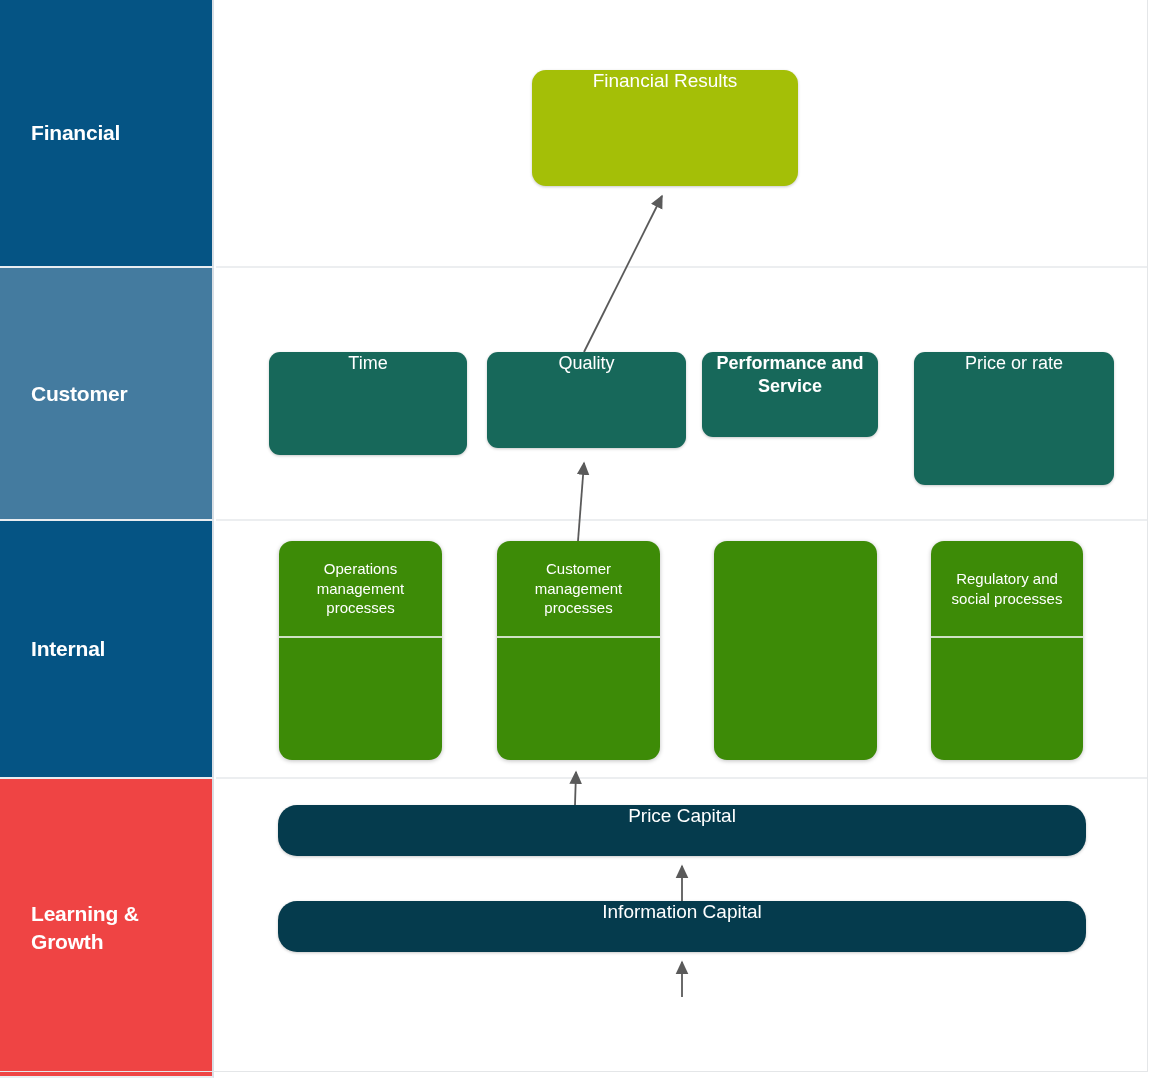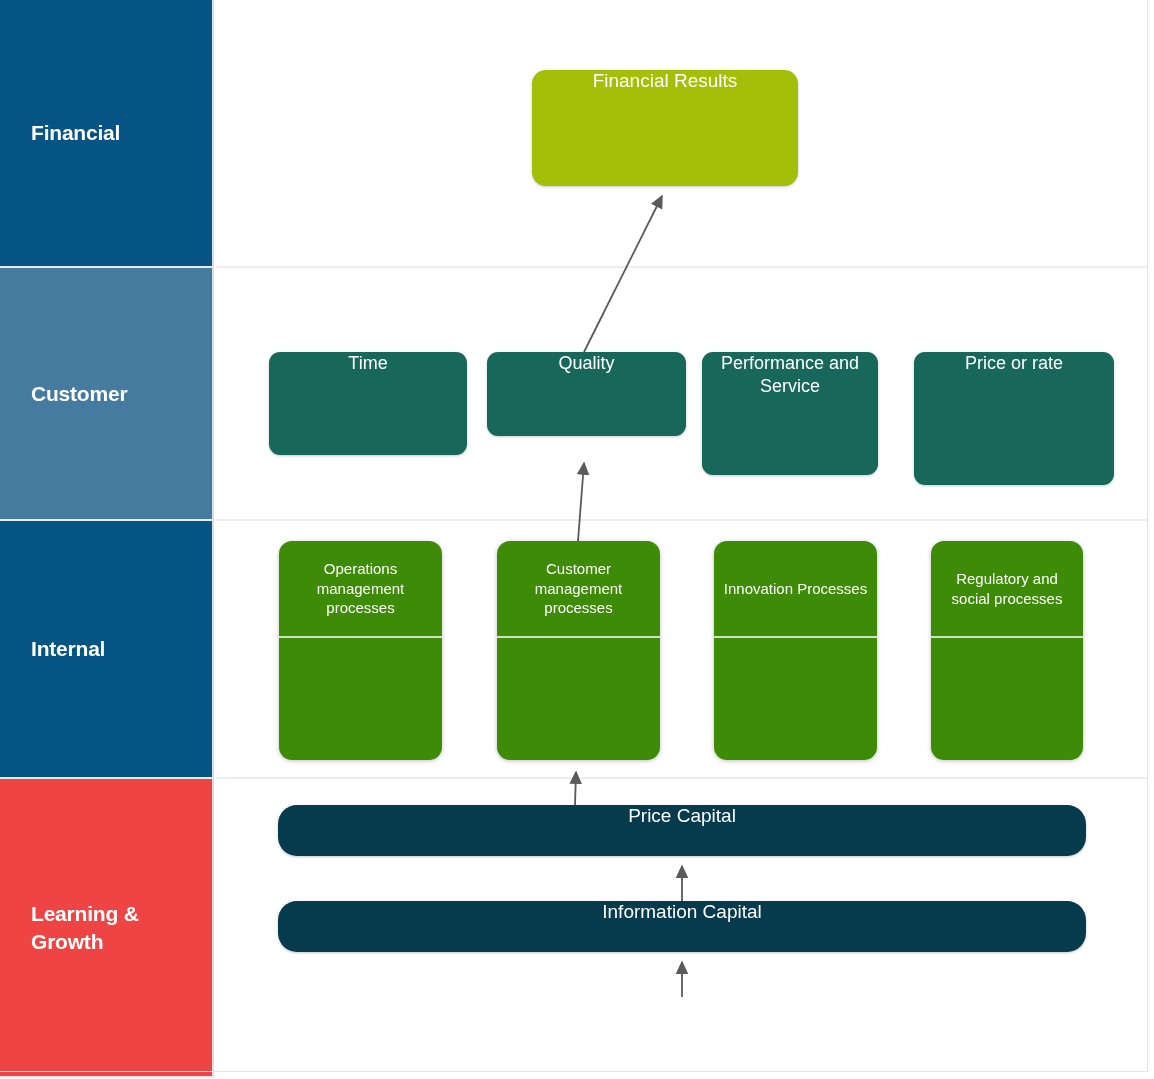--- a/index.html
+++ b/index.html
@@ -196,7 +196,7 @@
   <div class="node node-customer" style="left:269px; top:352px; width:198px; height:103px;">
     <span class="node-text">Time</span>
   </div>
-  <div class="node node-customer" style="left:487px; top:352px; width:199px; height:84px;">
+  <div class="node node-customer" style="left:487px; top:352px; width:199px; height:96px;">
     <span class="node-text">Quality</span>
   </div>
   <div class="node node-customer" style="left:702px; top:352px; width:176px; height:123px;">

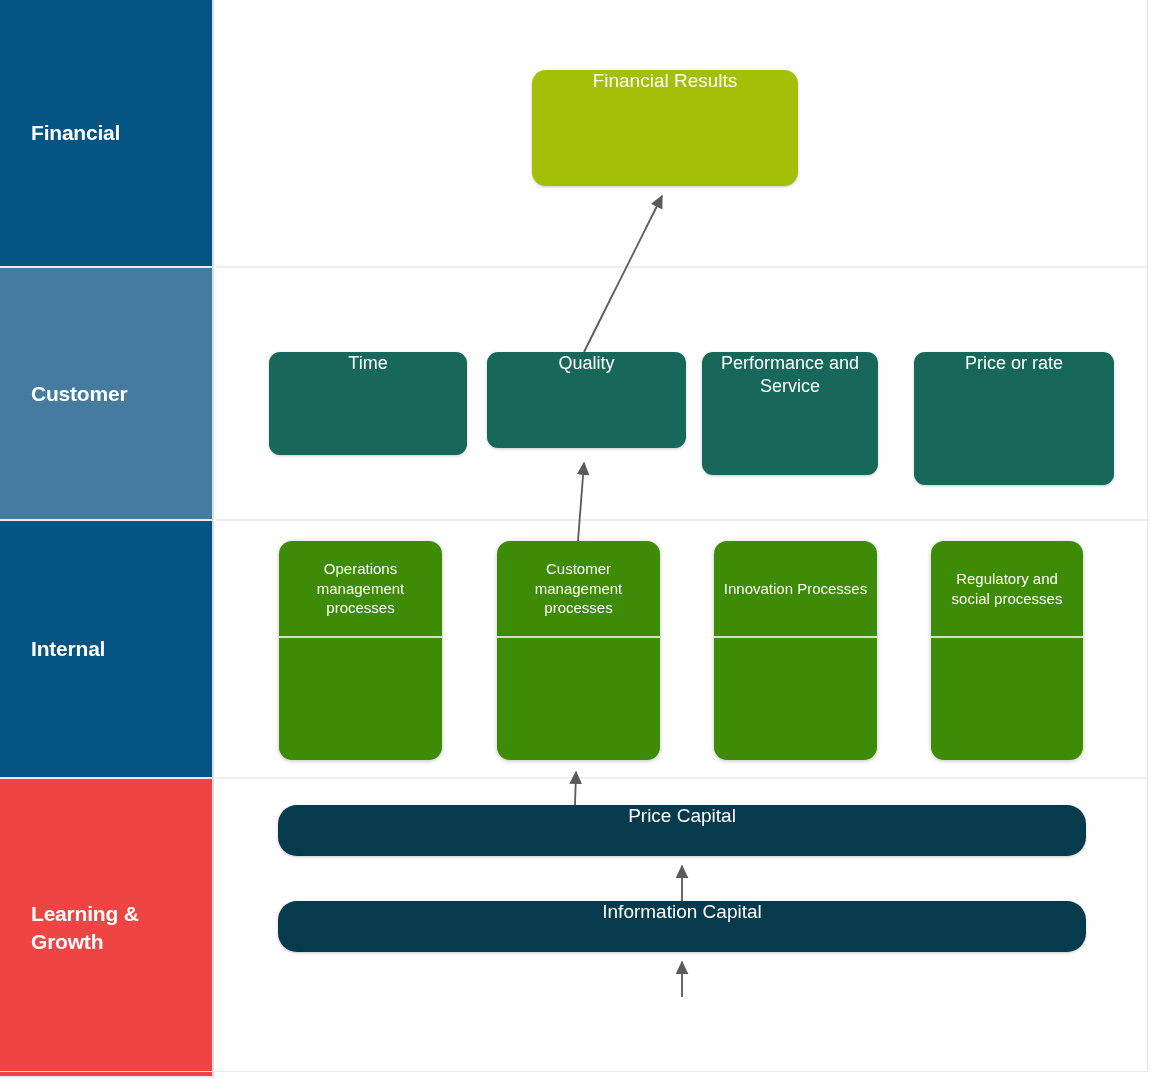--- a/index.html
+++ b/index.html
@@ -199,7 +199,7 @@
   <div class="node node-customer" style="left:487px; top:352px; width:199px; height:96px;">
     <span class="node-text">Quality</span>
   </div>
-  <div class="node node-customer" style="left:702px; top:352px; width:176px; height:123px;">
+  <div class="node node-customer" style="left:702px; top:352px; width:176px; height:85px;font-weight:bold;">
     <span class="node-text">Performance and Service</span>
   </div>
   <div class="node node-customer" style="left:914px; top:352px; width:200px; height:133px;">

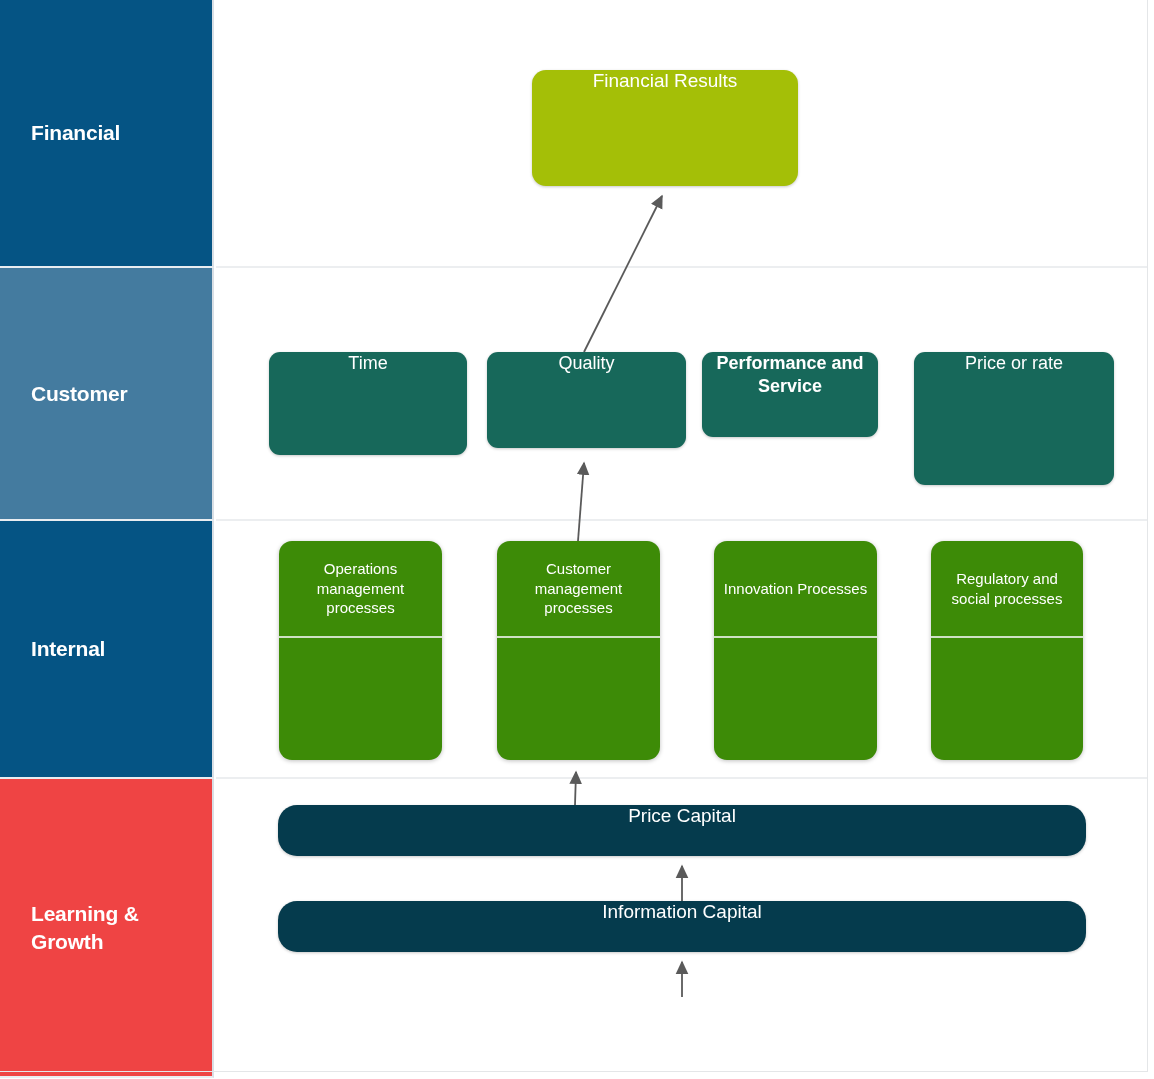--- a/index.html
+++ b/index.html
@@ -219,9 +219,6 @@
     <div class="internal-body"></div>
   </div>
   <div class="node node-internal" style="left:714px; top:541px; width:163px; height:219px;">
-    <div class="internal-head">
-      <span class="node-text">Innovation Processes</span>
-    </div>
     <div class="internal-body"></div>
   </div>
   <div class="node node-internal" style="left:931px; top:541px; width:152px; height:219px;">

